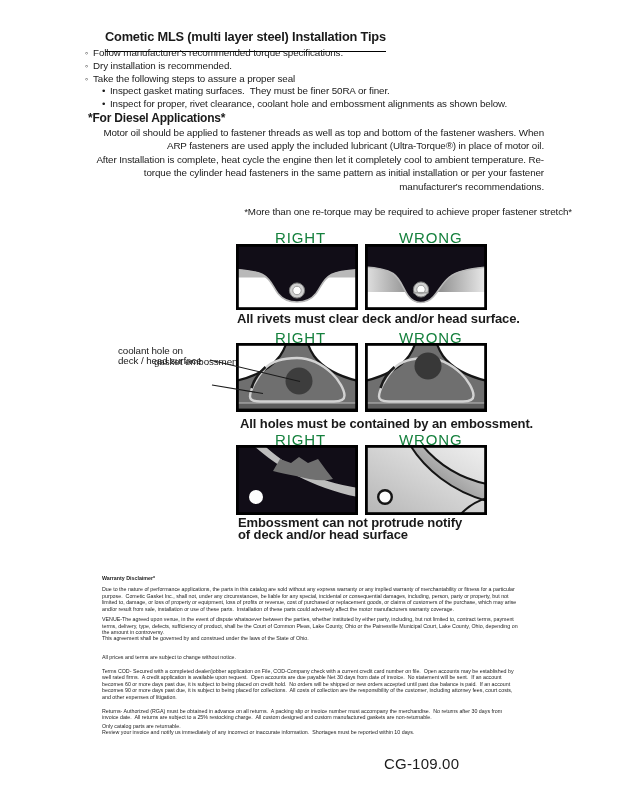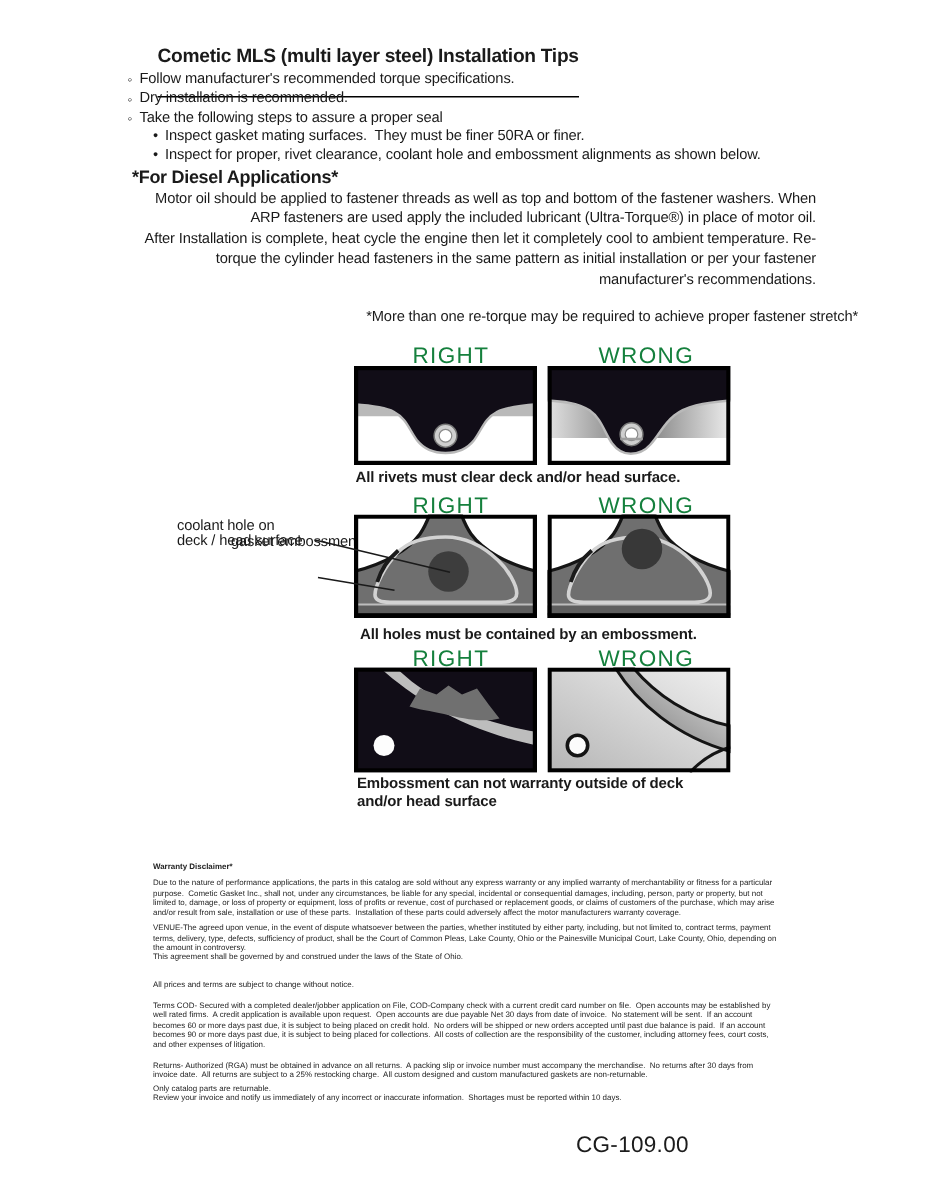--- a/index.html
+++ b/index.html
@@ -10,7 +10,7 @@
   
   .title{
     position:absolute;left:105px;top:29px;font-size:12.8px;font-weight:bold;
-    letter-spacing:-0.2px;border-bottom:1.5px solid #000;padding-bottom:20px;white-space:nowrap;
+    letter-spacing:-0.2px;border-bottom:1.5px solid #000;padding-bottom:7px;white-space:nowrap;
   }
   .bullets{position:absolute;left:85px;top:47px;font-size:9.8px;line-height:12.8px;letter-spacing:-0.1px;}
   .b{display:flex;white-space:pre-wrap;}

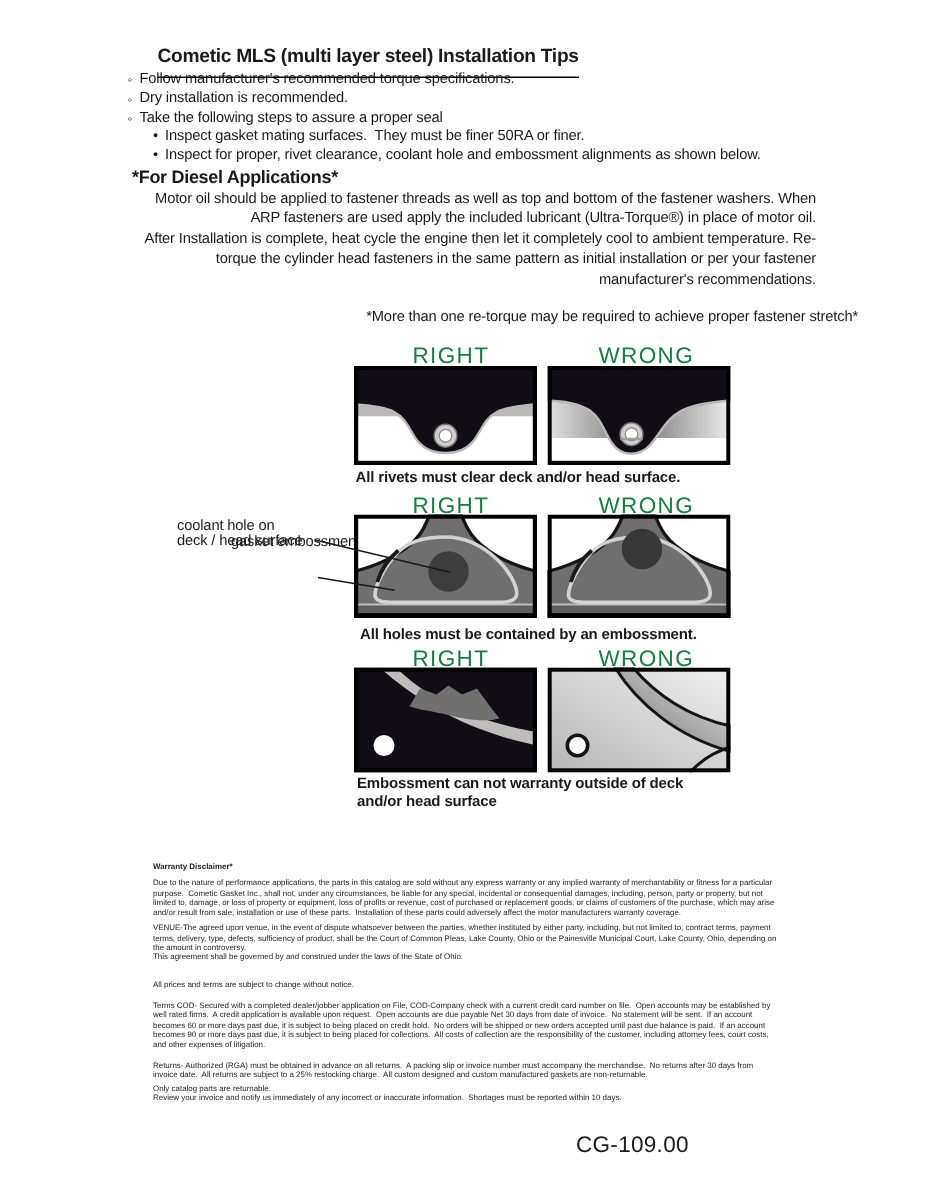--- a/index.html
+++ b/index.html
@@ -25,7 +25,7 @@
   #p-note{top:205px;margin-left:28px;}
   
   .dlabel{position:absolute;font-size:15px;letter-spacing:0.9px;color:#15803d;white-space:nowrap;}
-  .caption{position:absolute;font-size:10px;font-weight:bold;letter-spacing:-0.1px;line-height:11.5px;}
+  .caption{position:absolute;font-size:13px;font-weight:bold;letter-spacing:-0.1px;line-height:11.5px;}
   .panel{position:absolute;display:block;}
   .ann{position:absolute;left:118px;width:92px;text-align:left;font-size:9.8px;letter-spacing:-0.1px;white-space:nowrap;}
   .leader{position:absolute;left:205px;top:352px;z-index:5;}

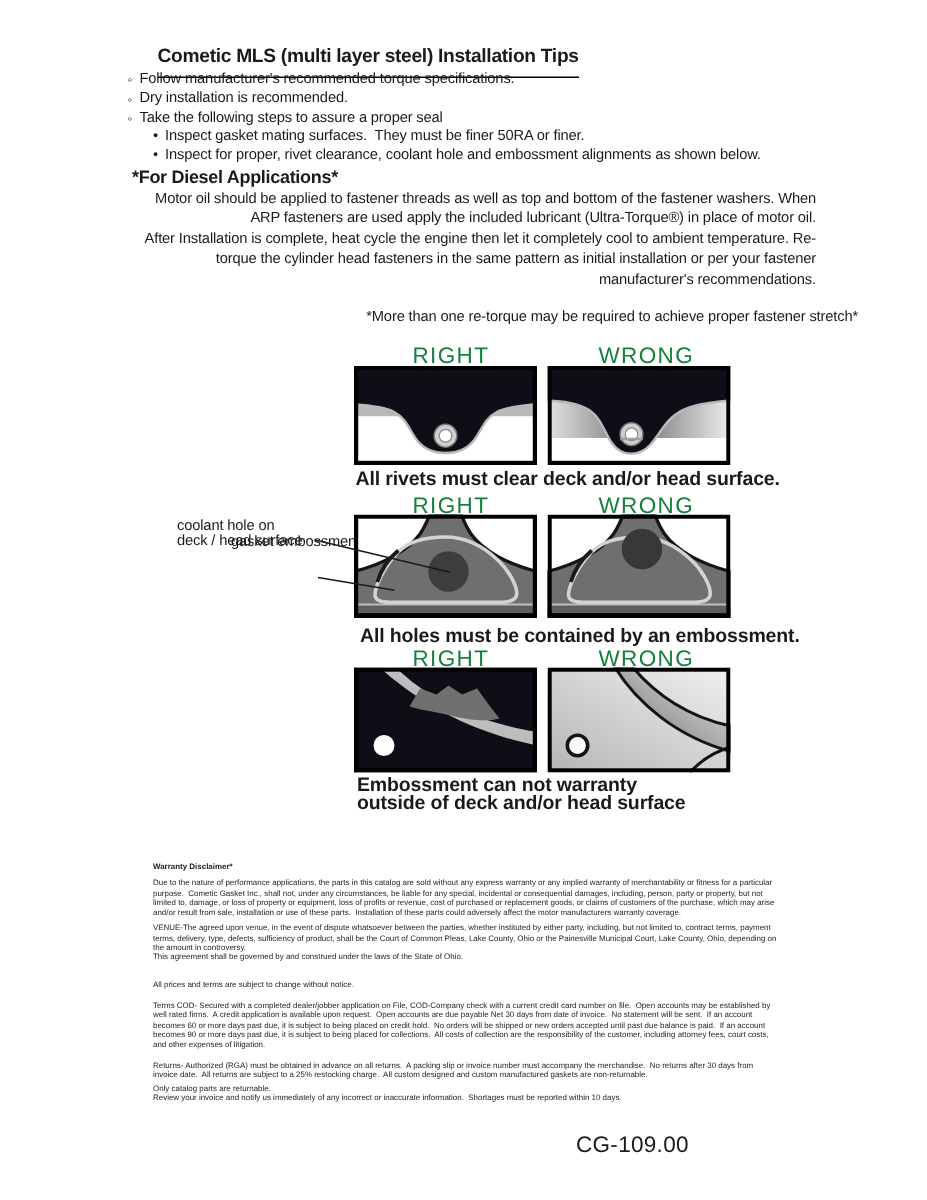--- a/index.html
+++ b/index.html
@@ -165,7 +165,7 @@
     <rect class="pborder" x="1.4" y="1.4" width="119.2" height="67.2"></rect>
   </svg>
 
-  <div class="caption" style="left:238px;top:517px;width:235px;">Embossment can not warranty outside of deck and/or head surface</div>
+  <div class="caption" style="left:238px;top:517px;width:235px;">Embossment can not protrude notify of deck and/or head surface</div>
 
   <div class="disc">
     <p class="dh">Warranty Disclaimer*</p>

